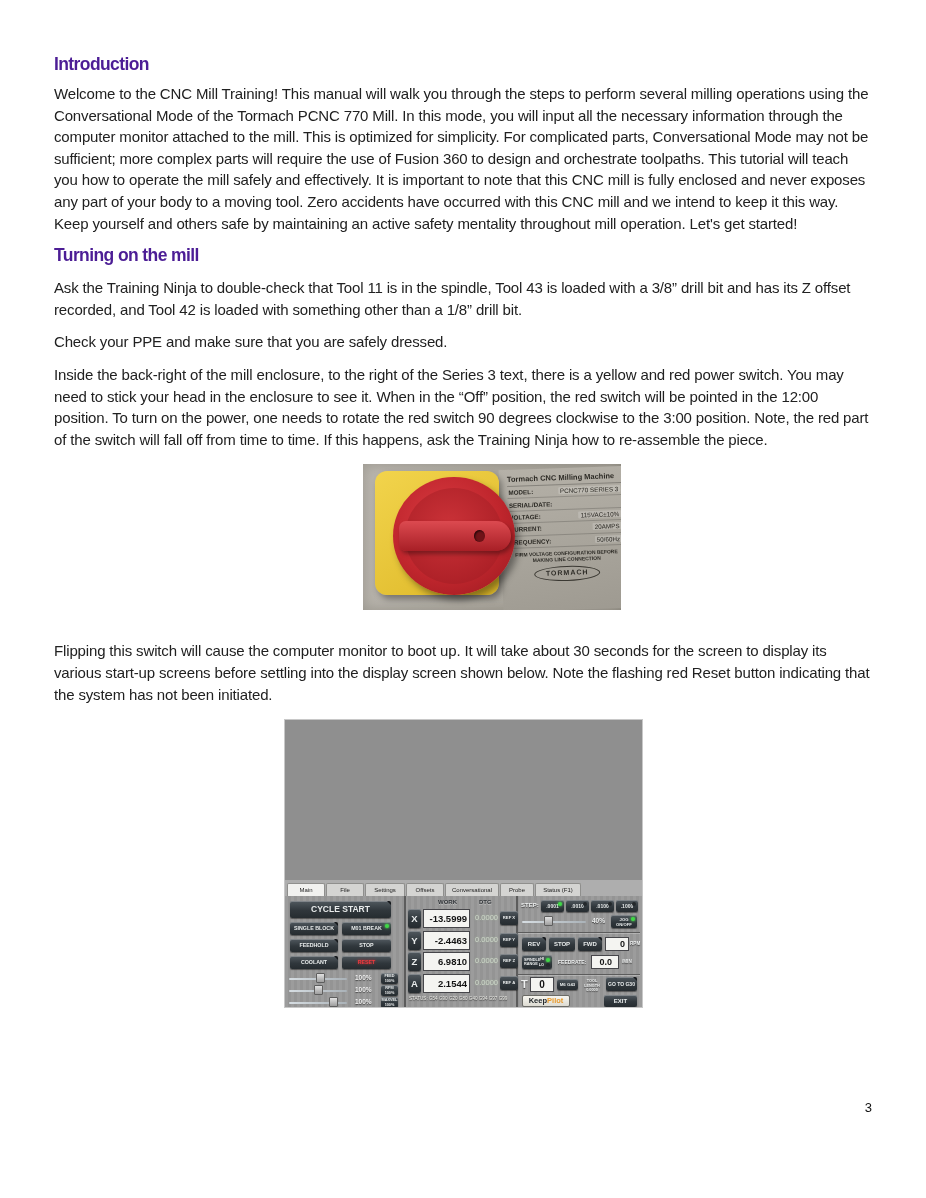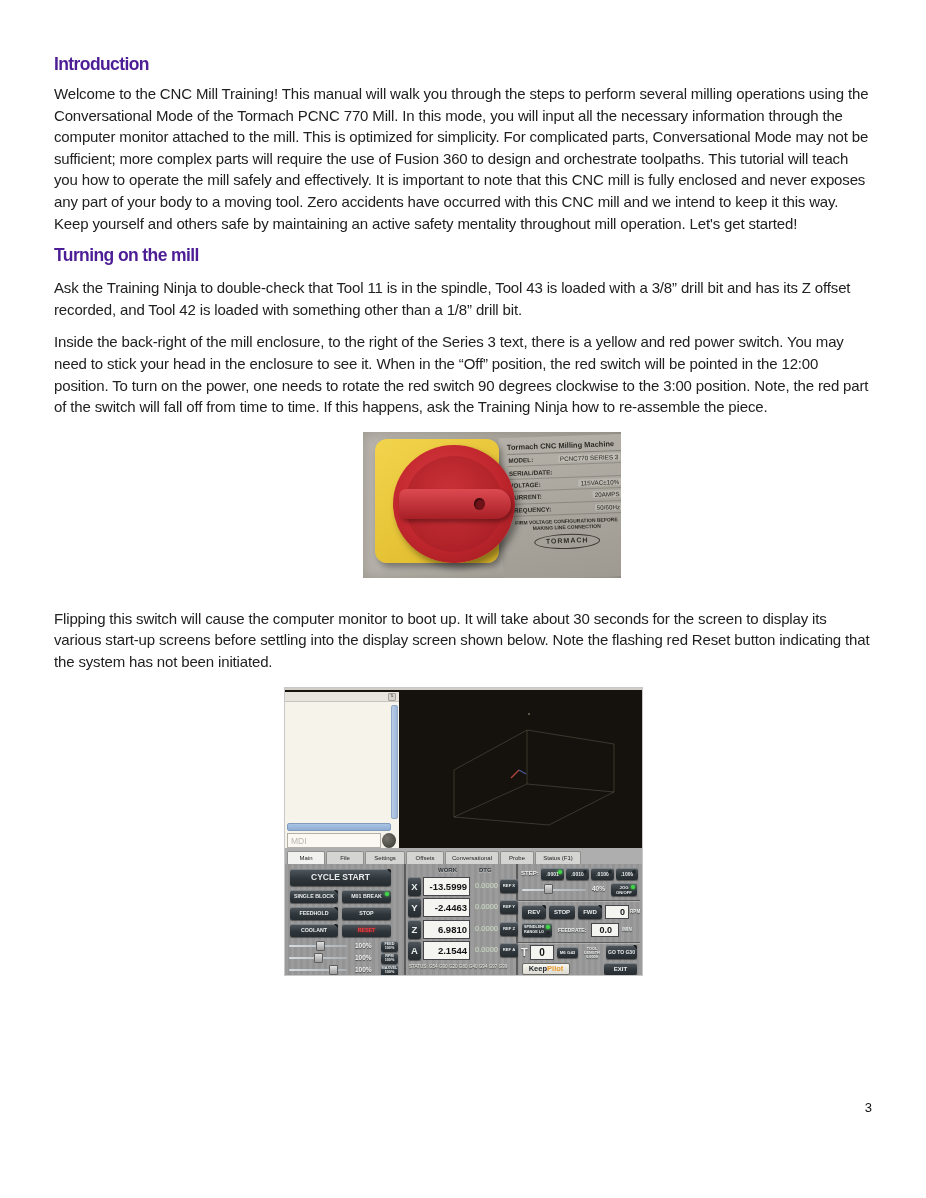--- a/index.html
+++ b/index.html
@@ -110,6 +110,7 @@
 
     <div class="doc-h mt20">Turning on the mill</div>
     <p class="doc-p">Ask the Training Ninja to double-check that Tool 11 is in the spindle, Tool 43 is loaded with a 3/8” drill bit and has its Z offset recorded, and Tool 42 is loaded with something other than a 1/8” drill bit.</p>
+    <p class="doc-p">Check your PPE and make sure that you are safely dressed.</p>
     <p class="doc-p">Inside the back-right of the mill enclosure, to the right of the Series 3 text, there is a yellow and red power switch. You may need to stick your head in the enclosure to see it. When in the “Off” position, the red switch will be pointed in the 12:00 position. To turn on the power, one needs to rotate the red switch 90 degrees clockwise to the 3:00 position. Note, the red part of the switch will fall off from time to time. If this happens, ask the Training Ninja how to re-assemble the piece.</p>
 
     <div class="fig-switch">

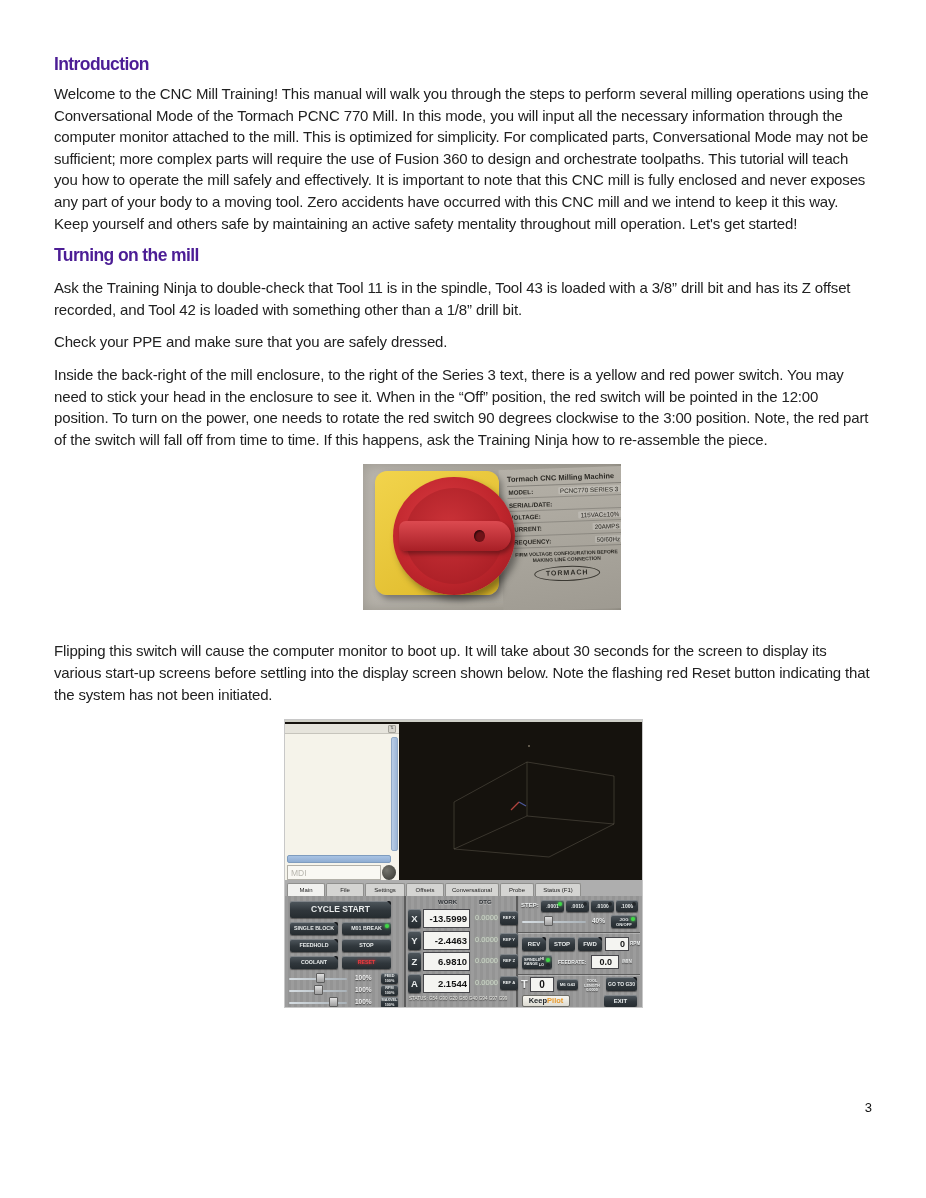--- a/index.html
+++ b/index.html
@@ -154,33 +154,6 @@
     <p class="doc-p mt30">Flipping this switch will cause the computer monitor to boot up. It will take about 30 seconds for the screen to display its various start-up screens before settling into the display screen shown below. Note the flashing red Reset button indicating that the system has not been initiated.</p>
 
     <div class="fig-screen">
-      <div class="scr-top">
-        <div class="toolpath">
-          <svg width="243" height="158">
-            <g fill="none" stroke="#8a8472" stroke-opacity="0.32" stroke-width="1">
-              <path d="M55,125 L150,133 L215,100 L128,92 Z"></path>
-              <path d="M128,92 L128,38 M215,100 L215,52 M55,125 L55,78"></path>
-              <path d="M55,78 L128,38 L215,52"></path>
-            </g>
-            <g stroke-width="1.2">
-              <path d="M120,78 L112,86" stroke="#c24a44" stroke-opacity="0.9" fill="none"></path>
-              <path d="M120,78 L127,82" stroke="#5a68bb" stroke-opacity="0.8" fill="none"></path>
-            </g>
-            <circle cx="130" cy="22" r="1" fill="#776f5f"></circle>
-          </svg>
-        </div>
-        <div class="gcode">
-          <div class="gcode-head">
-            <div class="gcode-stepper">⇅</div>
-          </div>
-          <div class="vscroll"></div>
-          <div class="hscroll"></div>
-          <div class="mdi-row">
-            <div class="mdi-input">MDI</div>
-            <div class="mdi-btn"></div>
-          </div>
-        </div>
-      </div>
 
       <div class="tabs">
         <div class="tab active tw1">Main</div>

